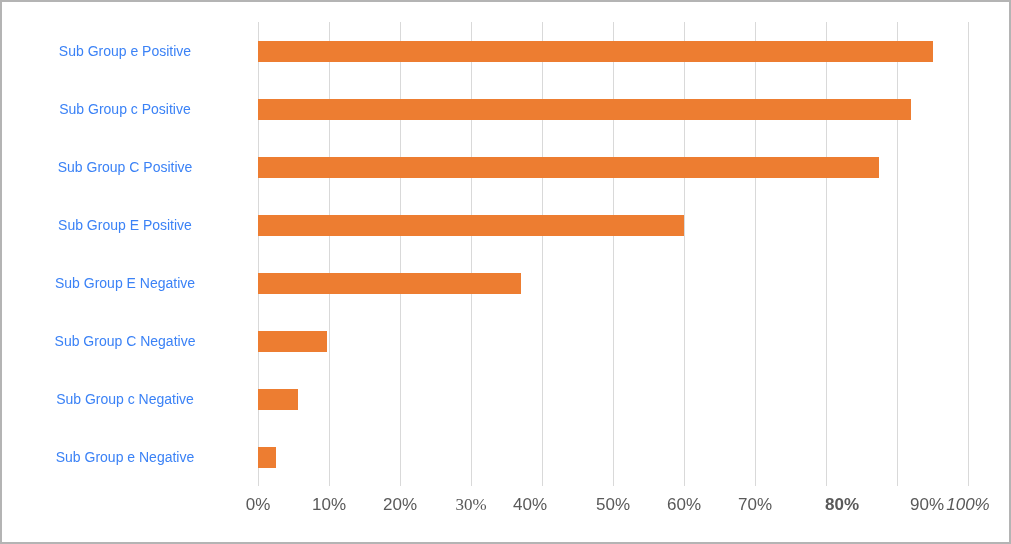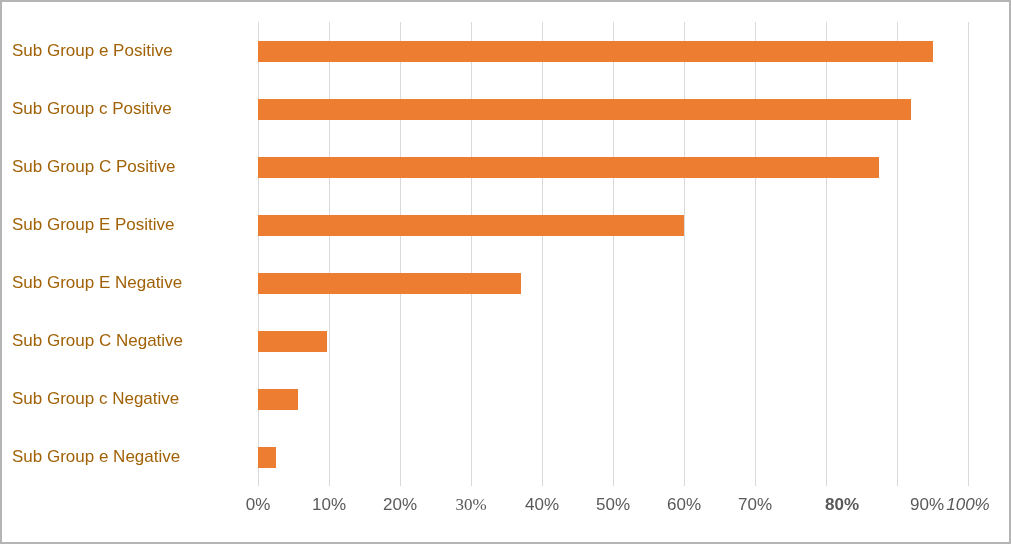--- a/index.html
+++ b/index.html
@@ -29,9 +29,9 @@
     position: absolute;
     right: 0;
     width: 100%;
-    text-align: left;
-    color: #a16207;
-    font-size: 17px;
+    text-align: center;
+    color: #3b82f6;
+    font-size: 14px;
     line-height: 20px;
     white-space: nowrap;
   }

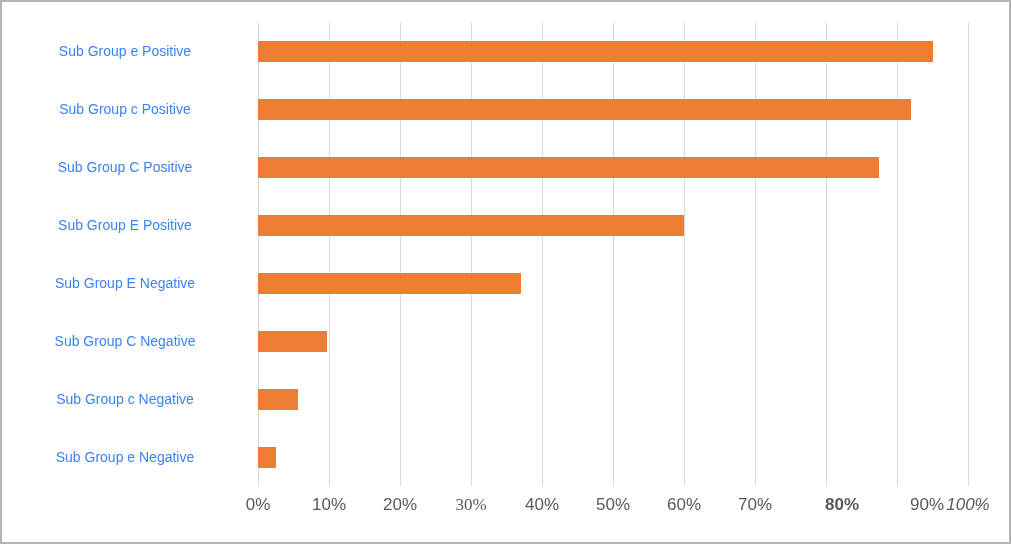--- a/index.html
+++ b/index.html
@@ -116,7 +116,7 @@
       <div class="tick-label" style="left: 71px;">10%</div>
       <div class="tick-label" style="left: 142px;">20%</div>
       <div class="tick-label" style="left: 213px; font-family: Liberation Serif, serif;">30%</div>
-      <div class="tick-label" style="left: 284px;">40%</div>
+      <div class="tick-label" style="left: 272px;">40%</div>
       <div class="tick-label" style="left: 355px;">50%</div>
       <div class="tick-label" style="left: 426px; text-align: center;">60%</div>
       <div class="tick-label" style="left: 497px;">70%</div>

